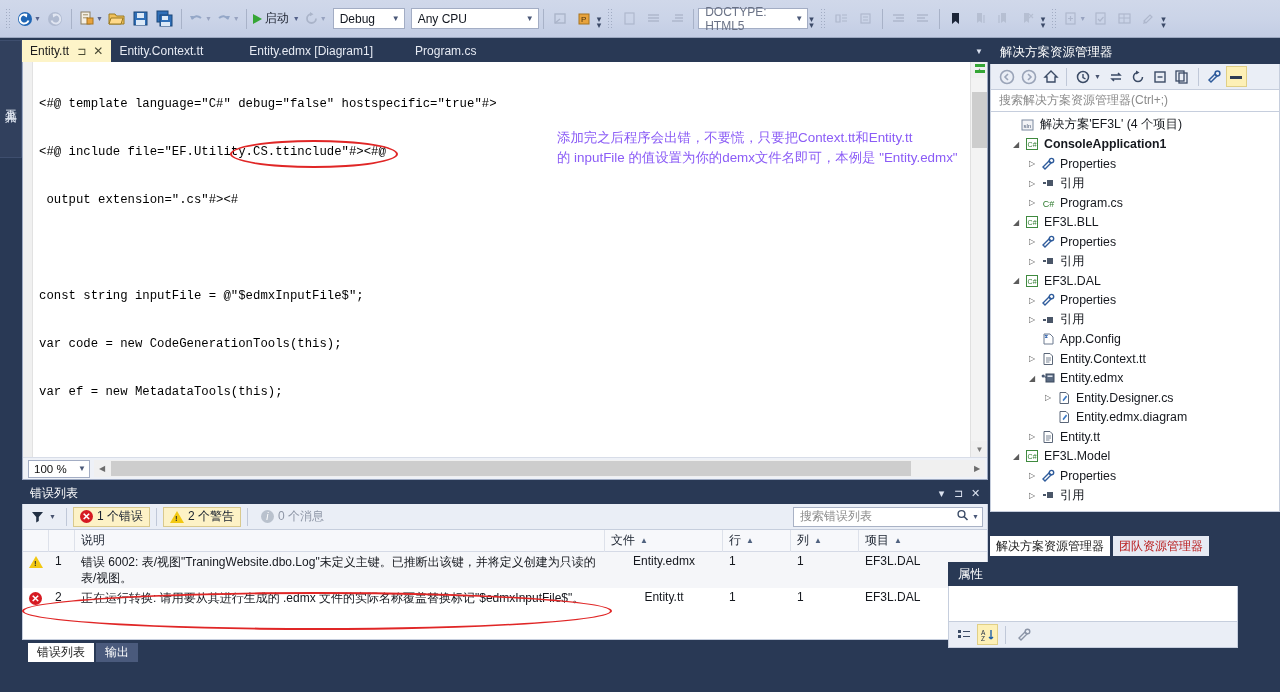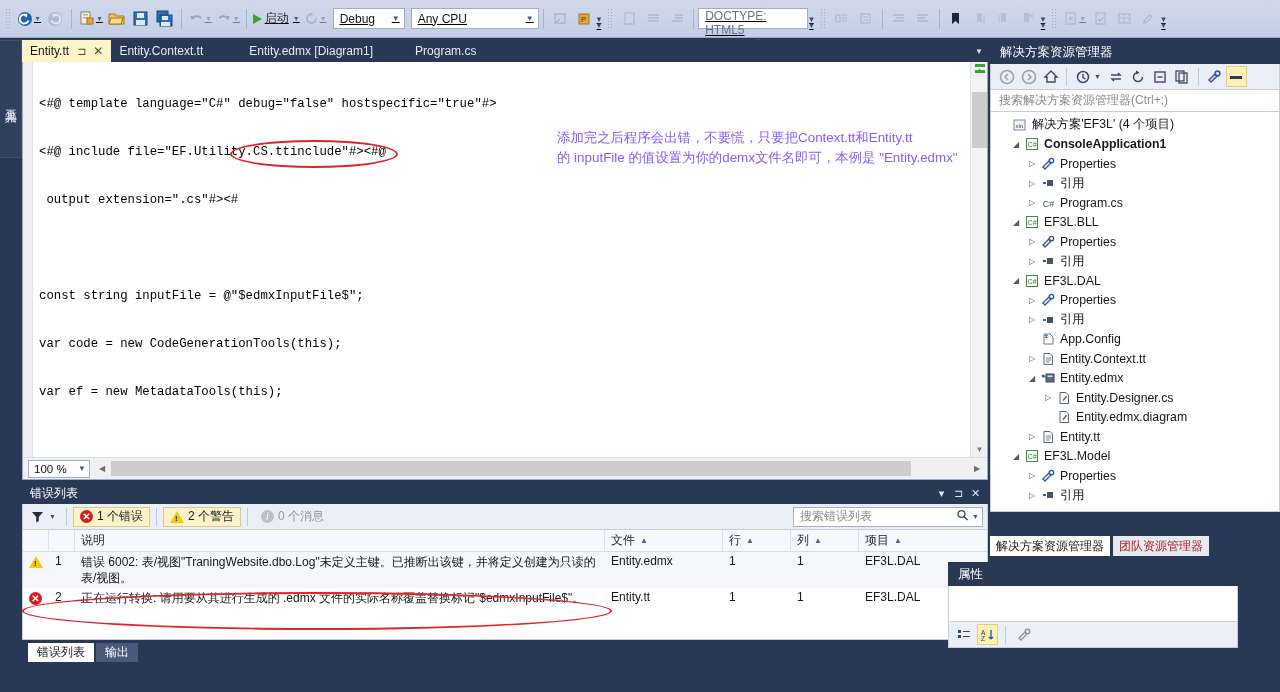--- a/index.html
+++ b/index.html
@@ -18,7 +18,7 @@
     position: absolute; left: 0; top: 0; width: 1280px; height: 38px;
     background: linear-gradient(to bottom,#d0d8ea 0%,#cbd4e8 50%,#c3cde4 100%);
     border-bottom: 1px solid #9ba7bf;
-    display: flex; align-items: center; text-decoration: underline;
+    display: flex; align-items: center;
   }
   .tb-grip { width: 7px; height: 22px; margin: 0 3px 0 5px;
     background-image: radial-gradient(#9aa5bd 40%, transparent 41%);

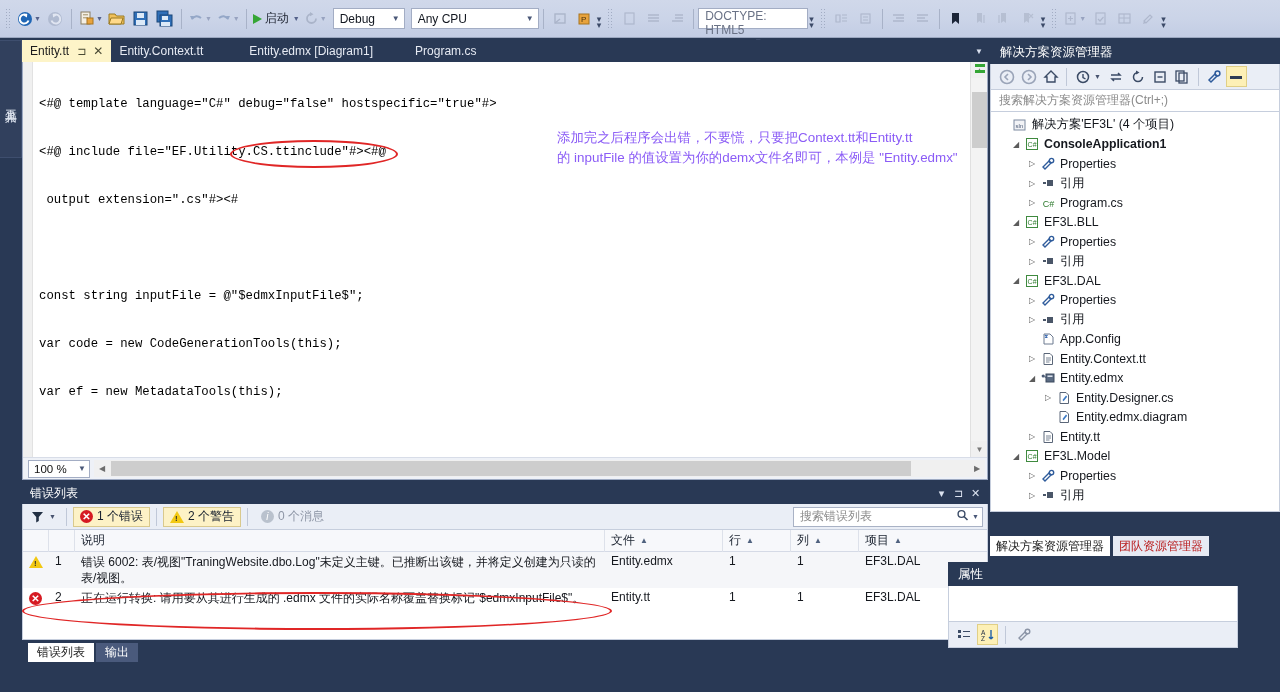--- a/index.html
+++ b/index.html
@@ -398,7 +398,7 @@
     </div>
 
     <div class="tb-sep"></div>
-    <div class="tb-combo" style="width:110px;color:#6a7286;flex-direction:column;">
+    <div class="tb-combo" style="width:110px;color:#6a7286;">
       <span>DOCTYPE: HTML5</span>
       <span class="cb-arrow">▼</span>
     </div>

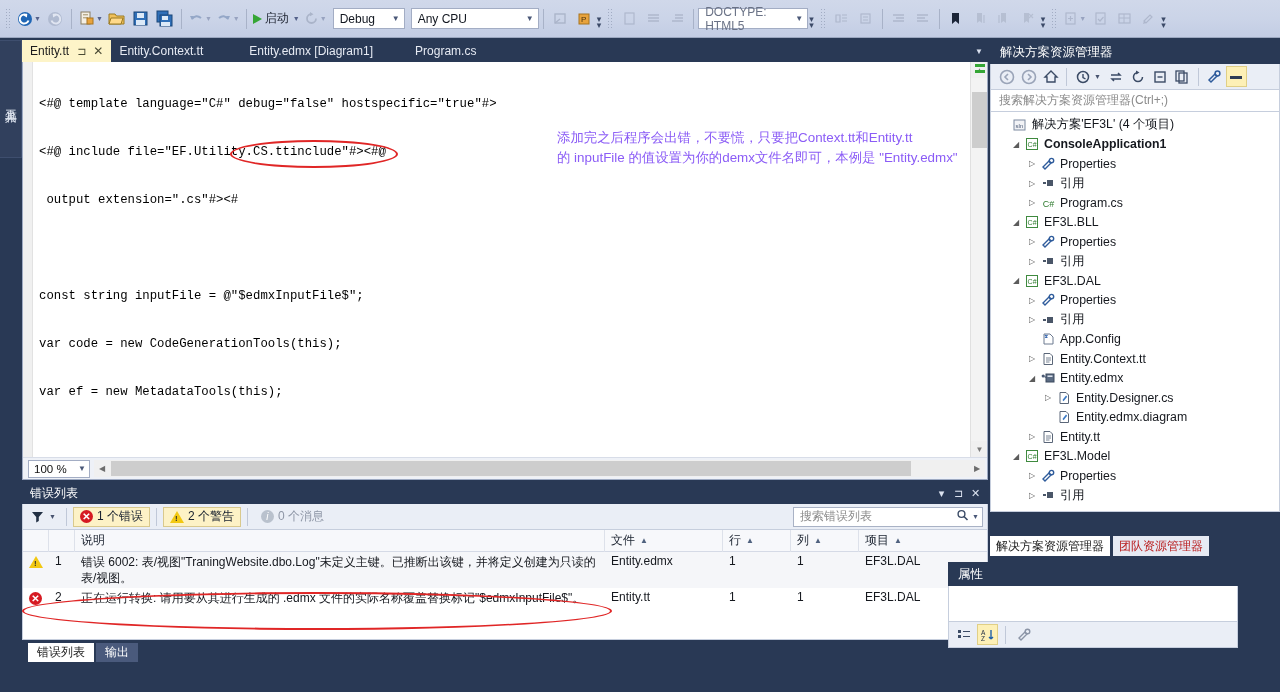--- a/index.html
+++ b/index.html
@@ -758,7 +758,7 @@
 
     <div class="sol-tree">
 
-      <div class="tr" style="padding-left:6px;">
+      <div class="tr" style="padding-left:6px;margin-left:8px;">
         <span class="exp"></span>
         <span class="ti">
           <svg width="14" height="14" viewBox="0 0 14 14">

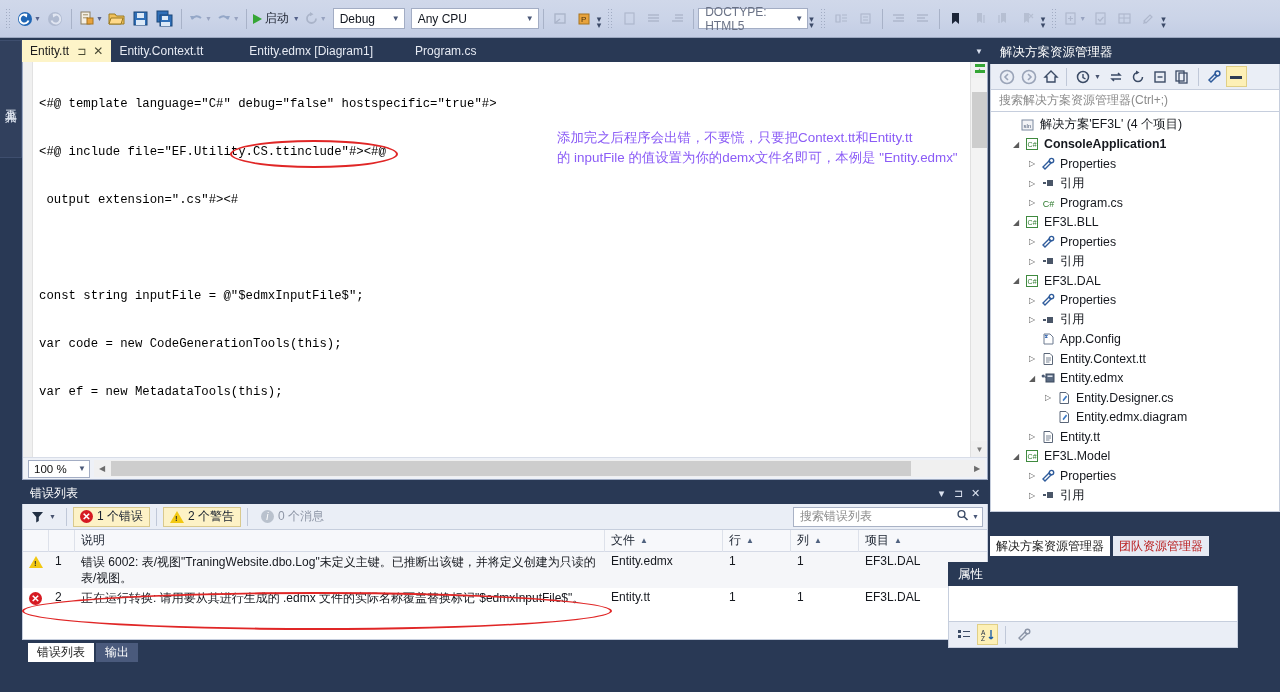--- a/index.html
+++ b/index.html
@@ -182,7 +182,7 @@
   .col-ico  { width: 26px; }
   .col-num  { width: 26px; }
   .col-desc { flex: 1; }
-  .col-file { width: 118px; }
+  .col-file { width: 118px; text-align: center; }
   .col-line { width: 68px; }
   .col-cols { width: 68px; }
   .col-proj { width: 128px; border-right: none !important; }

